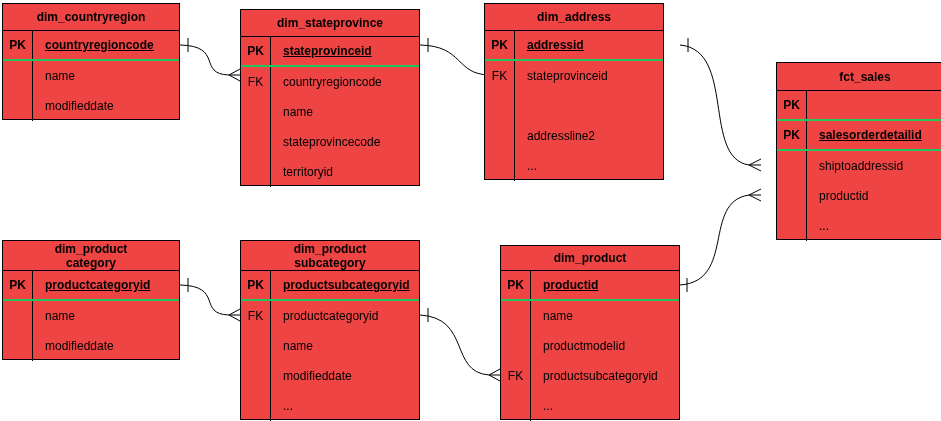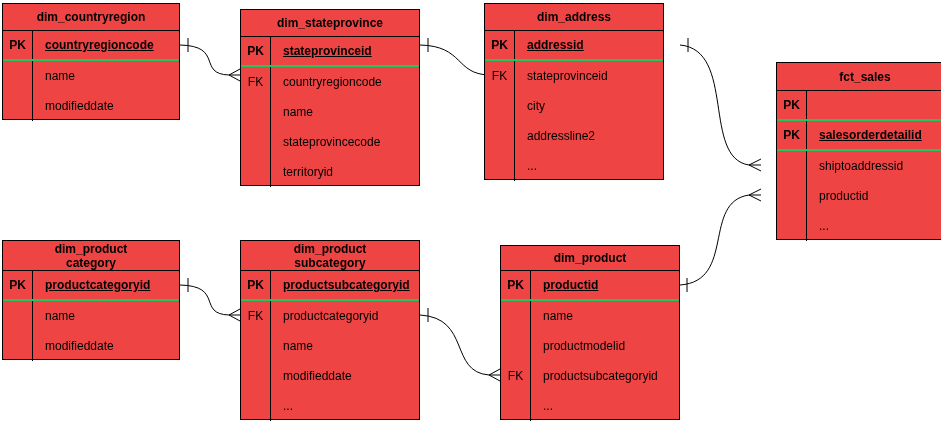--- a/index.html
+++ b/index.html
@@ -120,7 +120,6 @@
     </div>
     <div class="row">
       <div class="key"></div>
-      <div class="fld">city</div>
     </div>
     <div class="row">
       <div class="key"></div>

